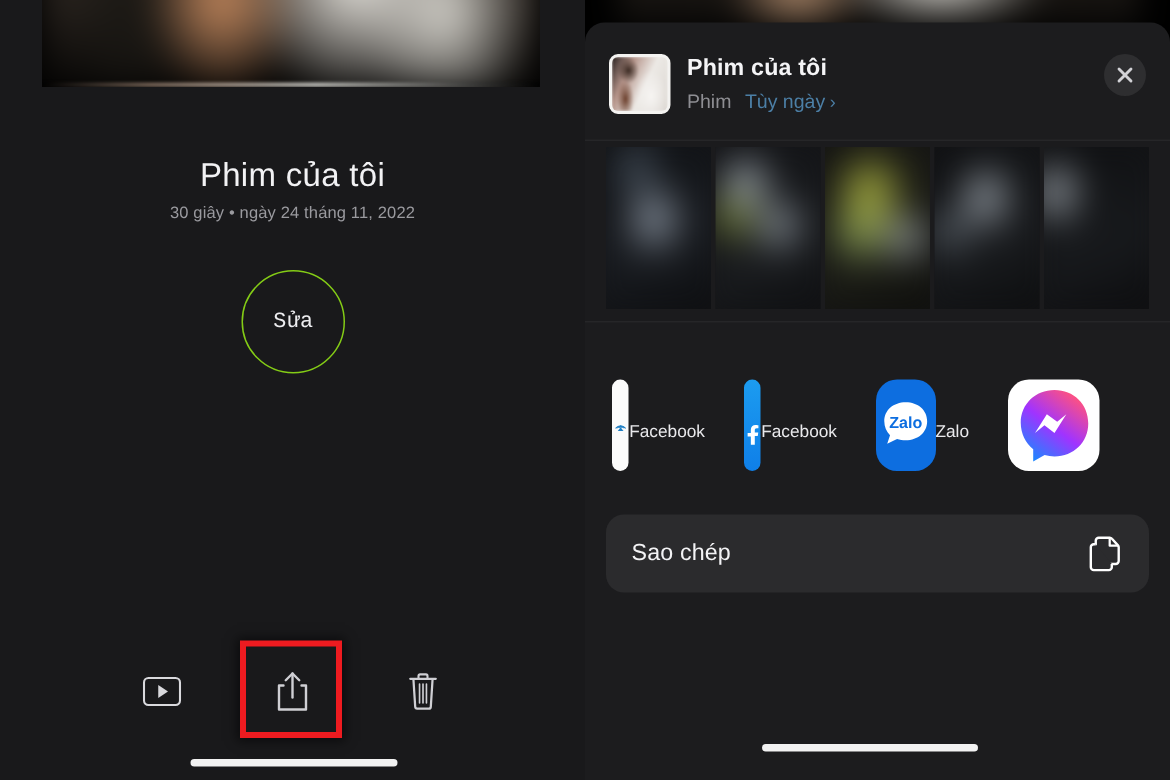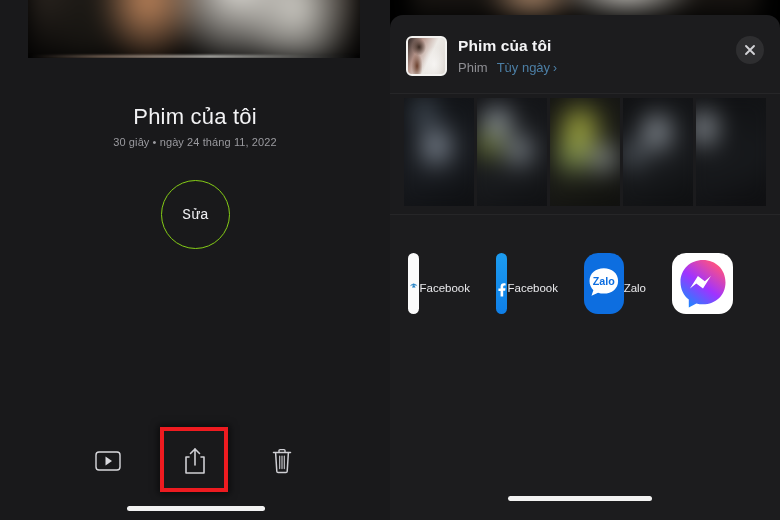--- a/index.html
+++ b/index.html
@@ -490,6 +490,16 @@
       </div>
 
       <div class="action-list">
+        <div class="action-row">
+          <span class="action-label">Sao chép</span>
+          <span class="action-icon">
+            <svg width="24" height="26" viewBox="0 0 24 26">
+              <path d="M7.5 2.5 h7.3 a2 2 0 0 1 1.5 .7 l4 4.4 a2 2 0 0 1 .5 1.3 V18 a2 2 0 0 1 -2 2 H7.5 a2 2 0 0 1 -2 -2 V4.5 a2 2 0 0 1 2 -2 Z" fill="none" stroke="#ffffff" stroke-width="1.6" stroke-linejoin="round"></path>
+              <path d="M14.8 2.6 v5.2 h5.6" fill="none" stroke="#ffffff" stroke-width="1.5" stroke-linejoin="round"></path>
+              <path d="M16.2 20 v2.1 a2 2 0 0 1 -2 2 H4.2 a2 2 0 0 1 -2 -2 V8.8 a2 2 0 0 1 2 -2 h1.3" fill="#2b2b2d" stroke="#ffffff" stroke-width="1.6" stroke-linejoin="round"></path>
+            </svg>
+          </span>
+        </div>
       </div>
 
     </div>

